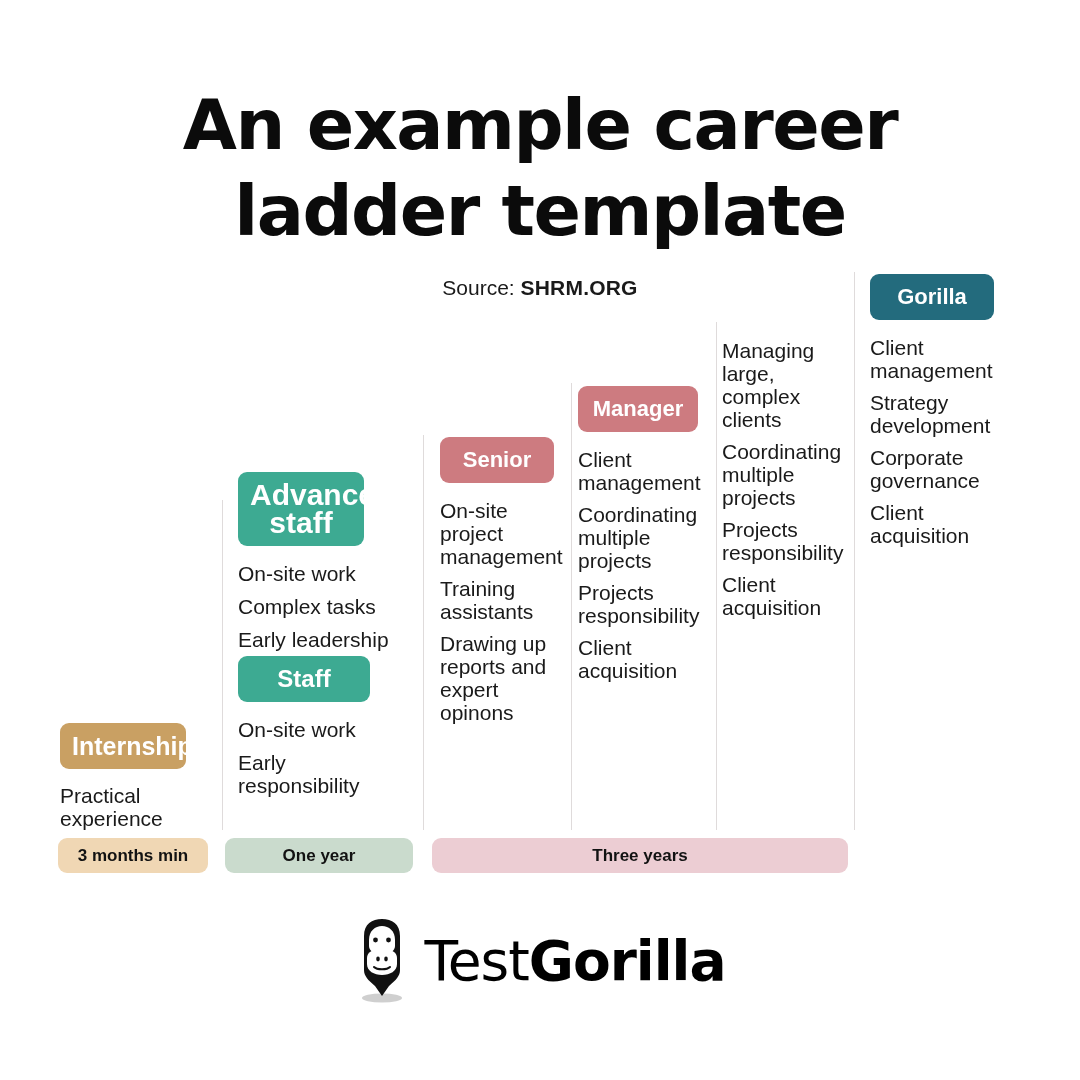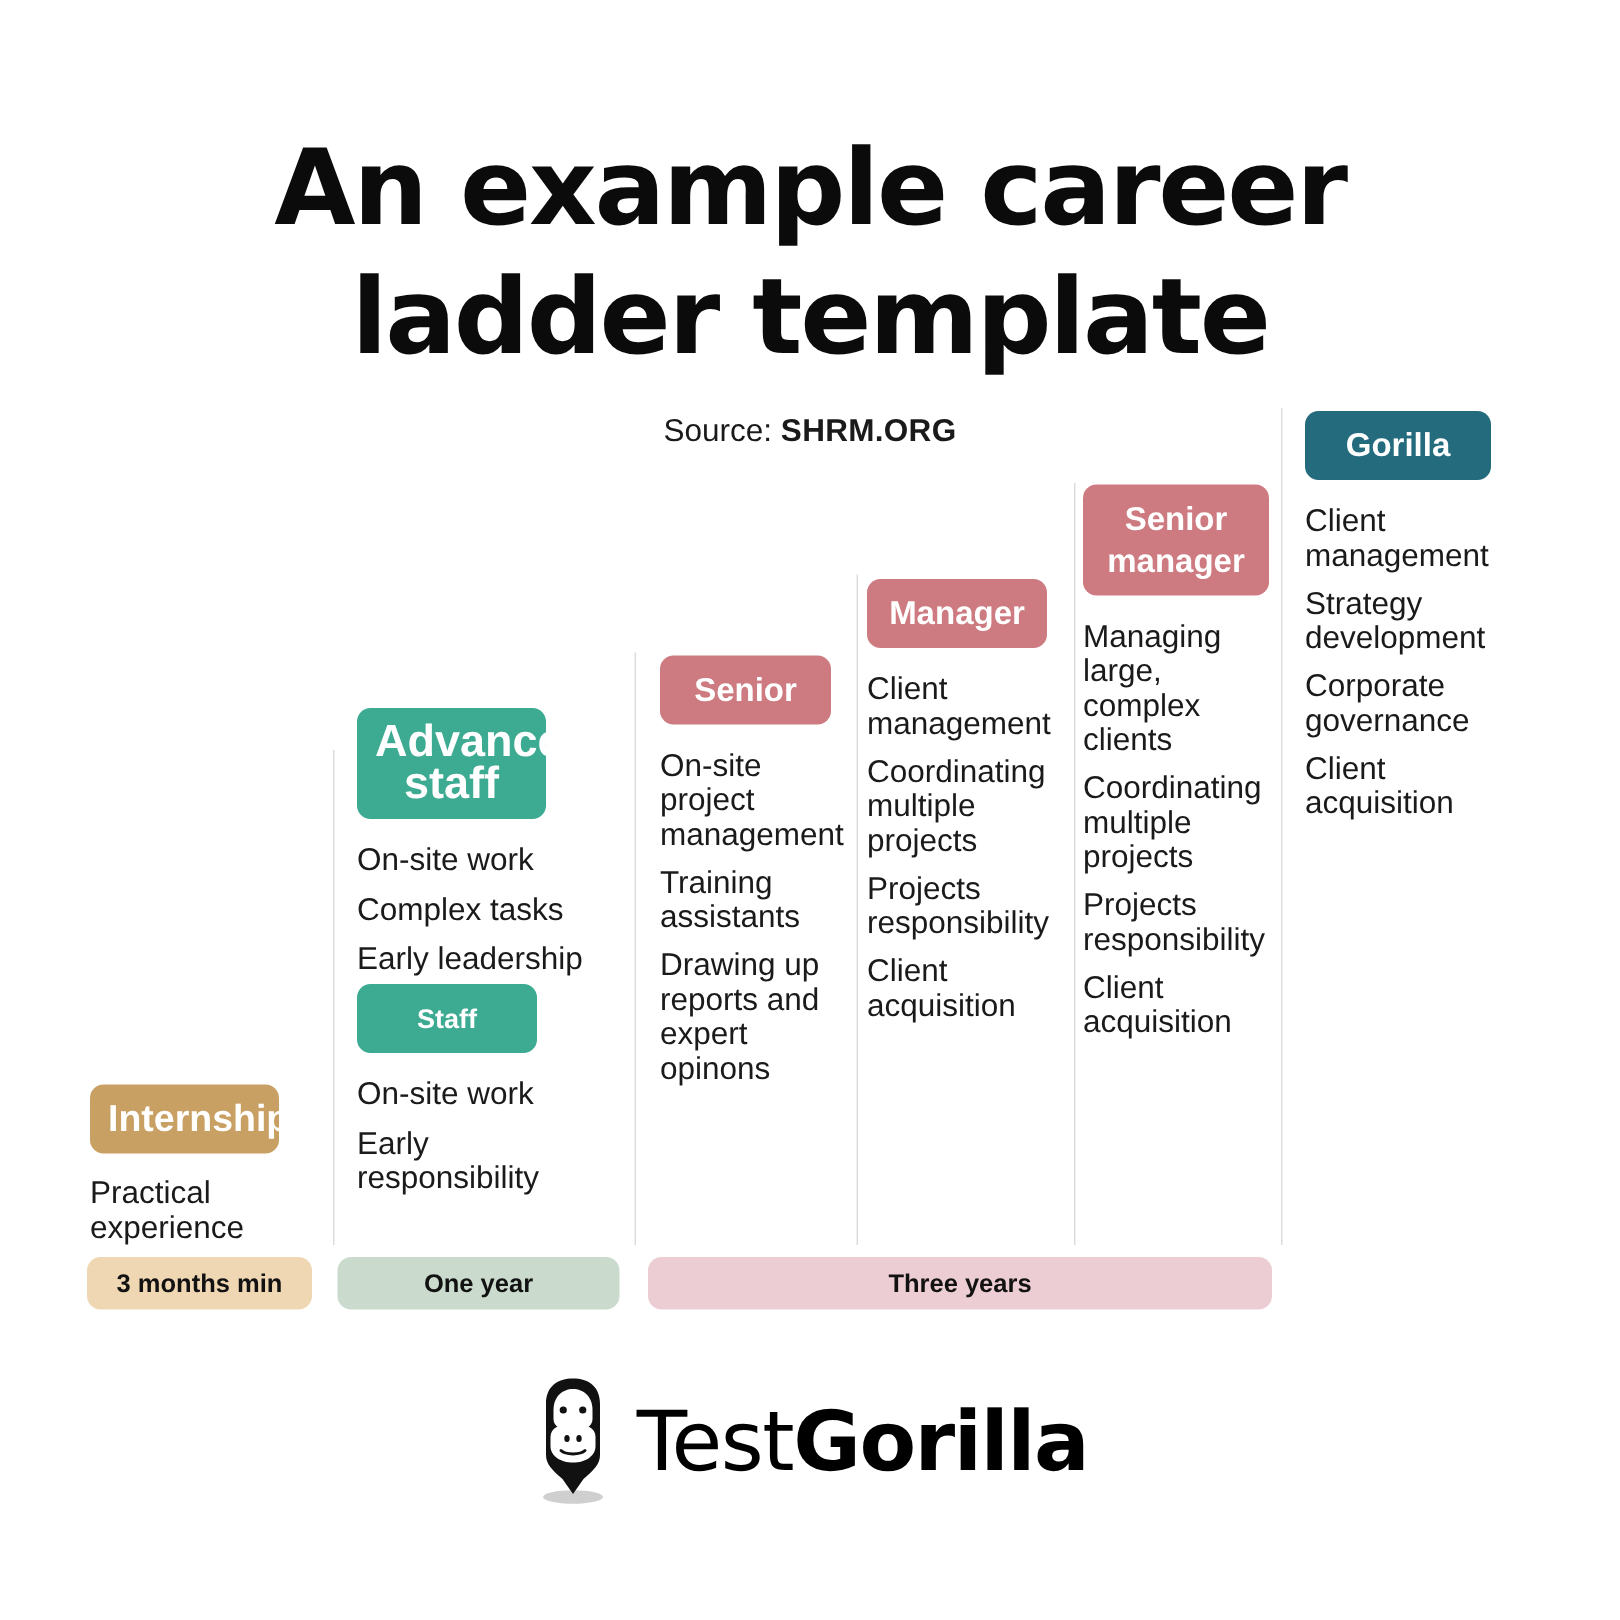--- a/index.html
+++ b/index.html
@@ -194,7 +194,6 @@
   </div>
 
   <div class="column" style="left:722px; top:323px; width:135px;">
-    <div class="badge rose" style="font-size:22px; width:124px;">Senior manager</div>
     <ul class="bullets" style="margin-top:16px;">
       <li style="width:80px;">Managing large, complex clients</li>
       <li style="width:116px;">Coordinating multiple projects</li>

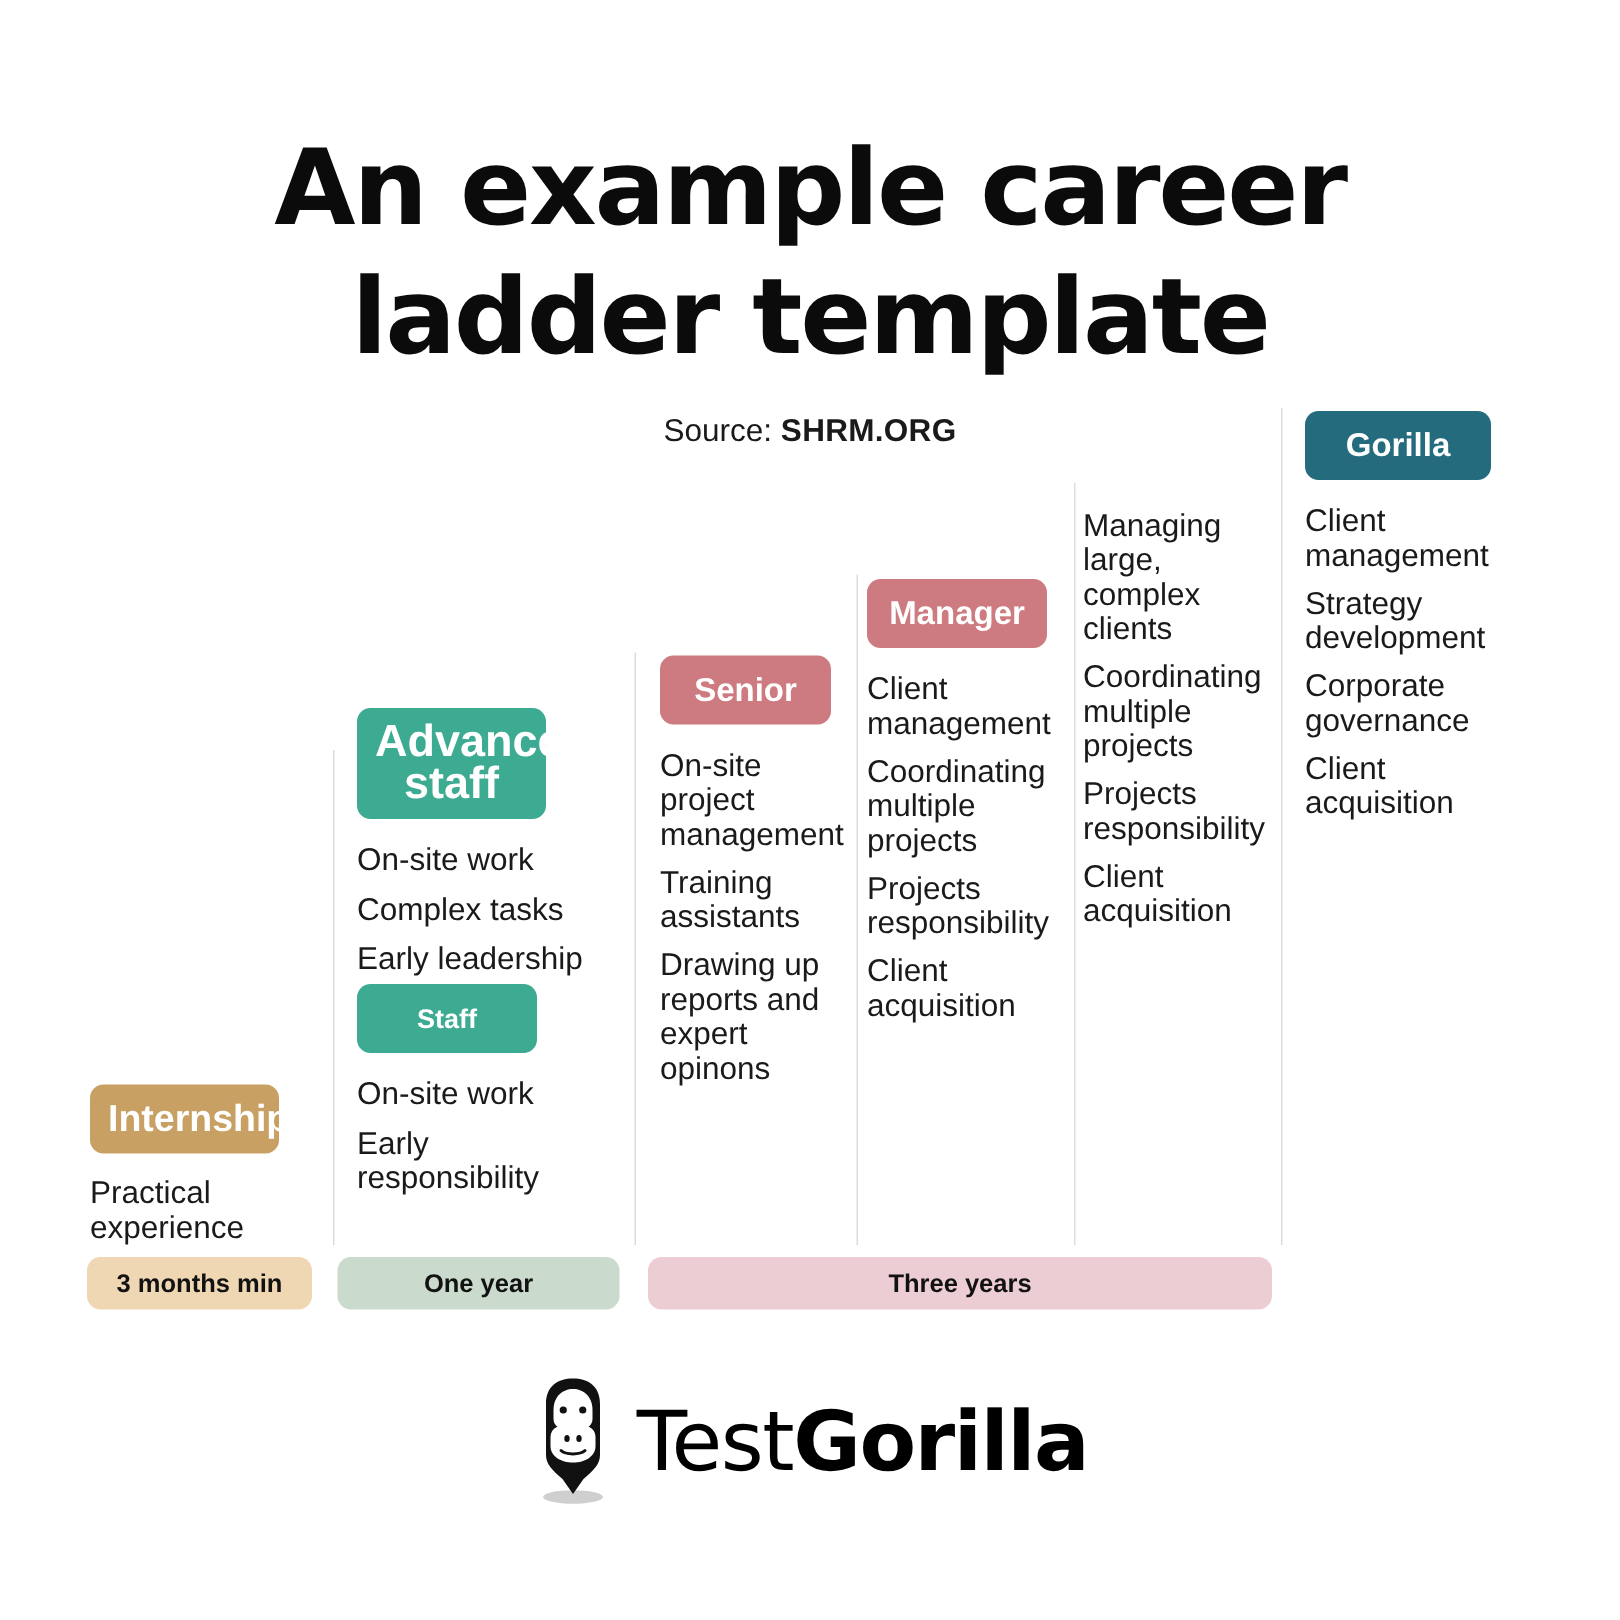--- a/index.html
+++ b/index.html
@@ -167,7 +167,7 @@
   </div>
 
   <div class="column" style="left:238px; top:656px; width:175px;">
-    <div class="badge teal" style="font-size:18px; width:120px;">Staff</div>
+    <div class="badge teal" style="font-size:24px; width:132px;">Staff</div>
     <ul class="bullets" style="margin-top:16px;">
       <li style="margin-bottom:10px;">On-site work</li>
       <li style="width:100px;">Early responsibility</li>

